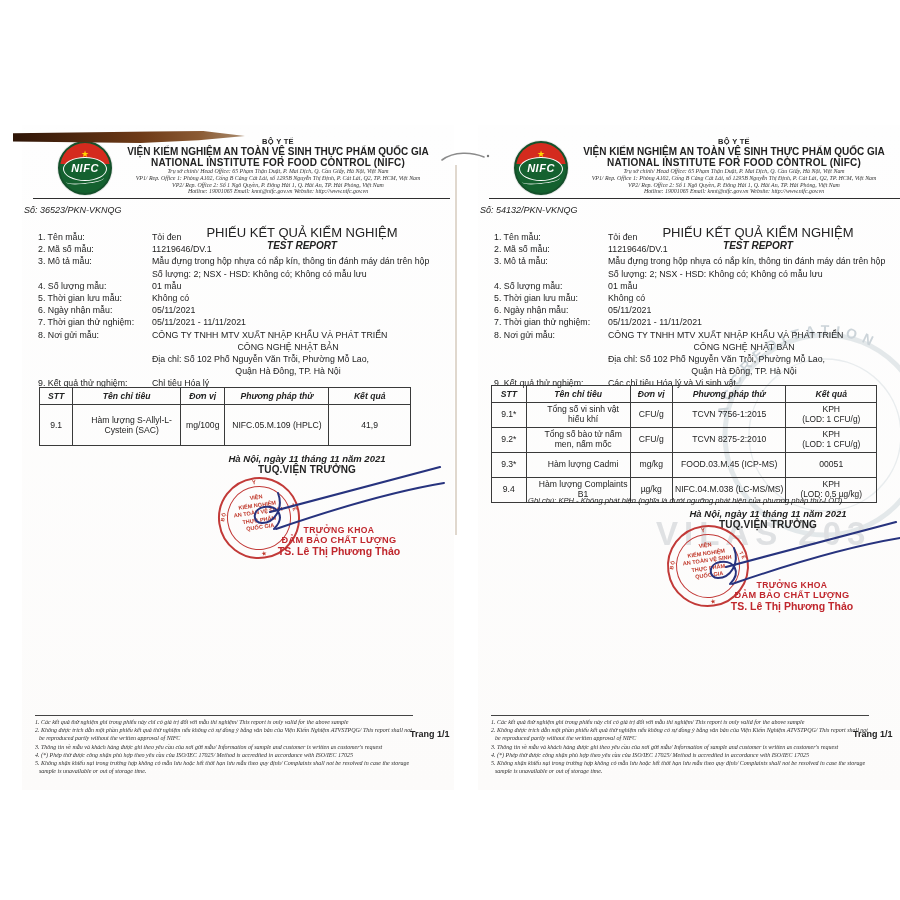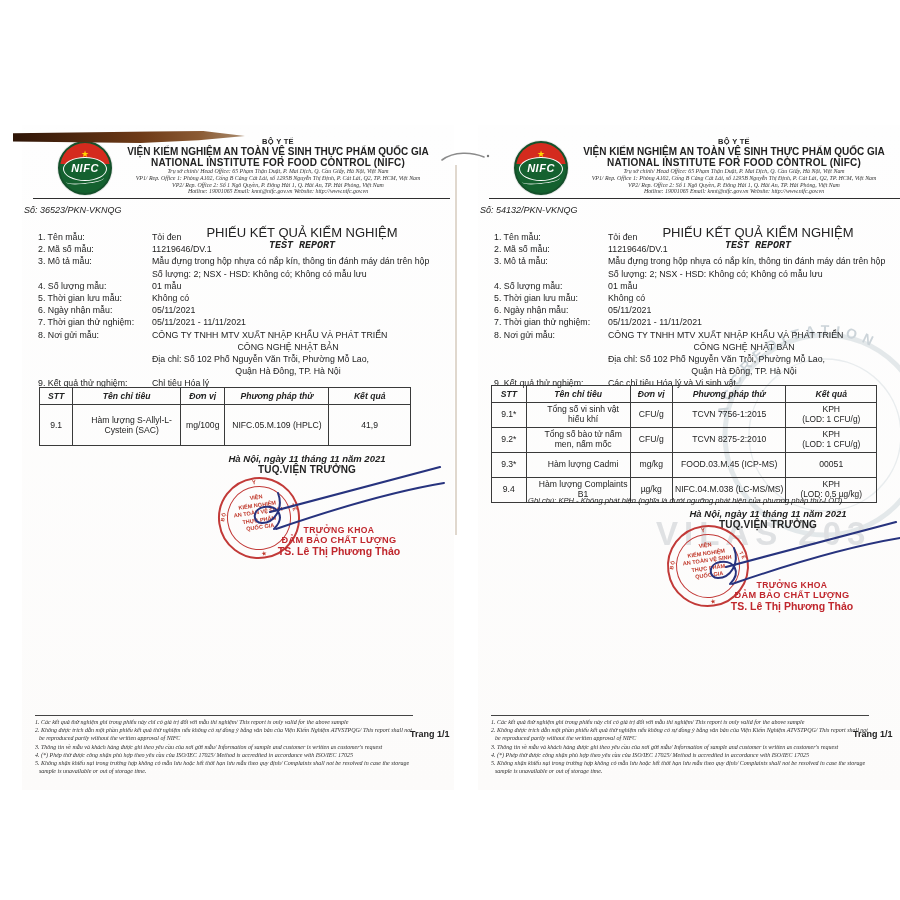--- a/index.html
+++ b/index.html
@@ -30,7 +30,7 @@
   .so{position:absolute;top:80px;left:2px;font-size:9px;font-weight:normal;font-style:italic;z-index:1;}
   .titleblock{position:absolute;top:76px;left:130px;width:300px;text-align:center;z-index:1;}
   .title-vi{font-size:13px;font-weight:normal;margin-top:24px;}
-  .title-en{font-size:10px;font-weight:bold;font-style:italic;font-family:Liberation Mono, monospace;}
+  .title-en{font-size:10px;font-weight:bold;font-style:italic;}
 
   
   .fields{position:absolute;top:106px;left:16px;right:4px;font-size:8.8px;z-index:1;}

